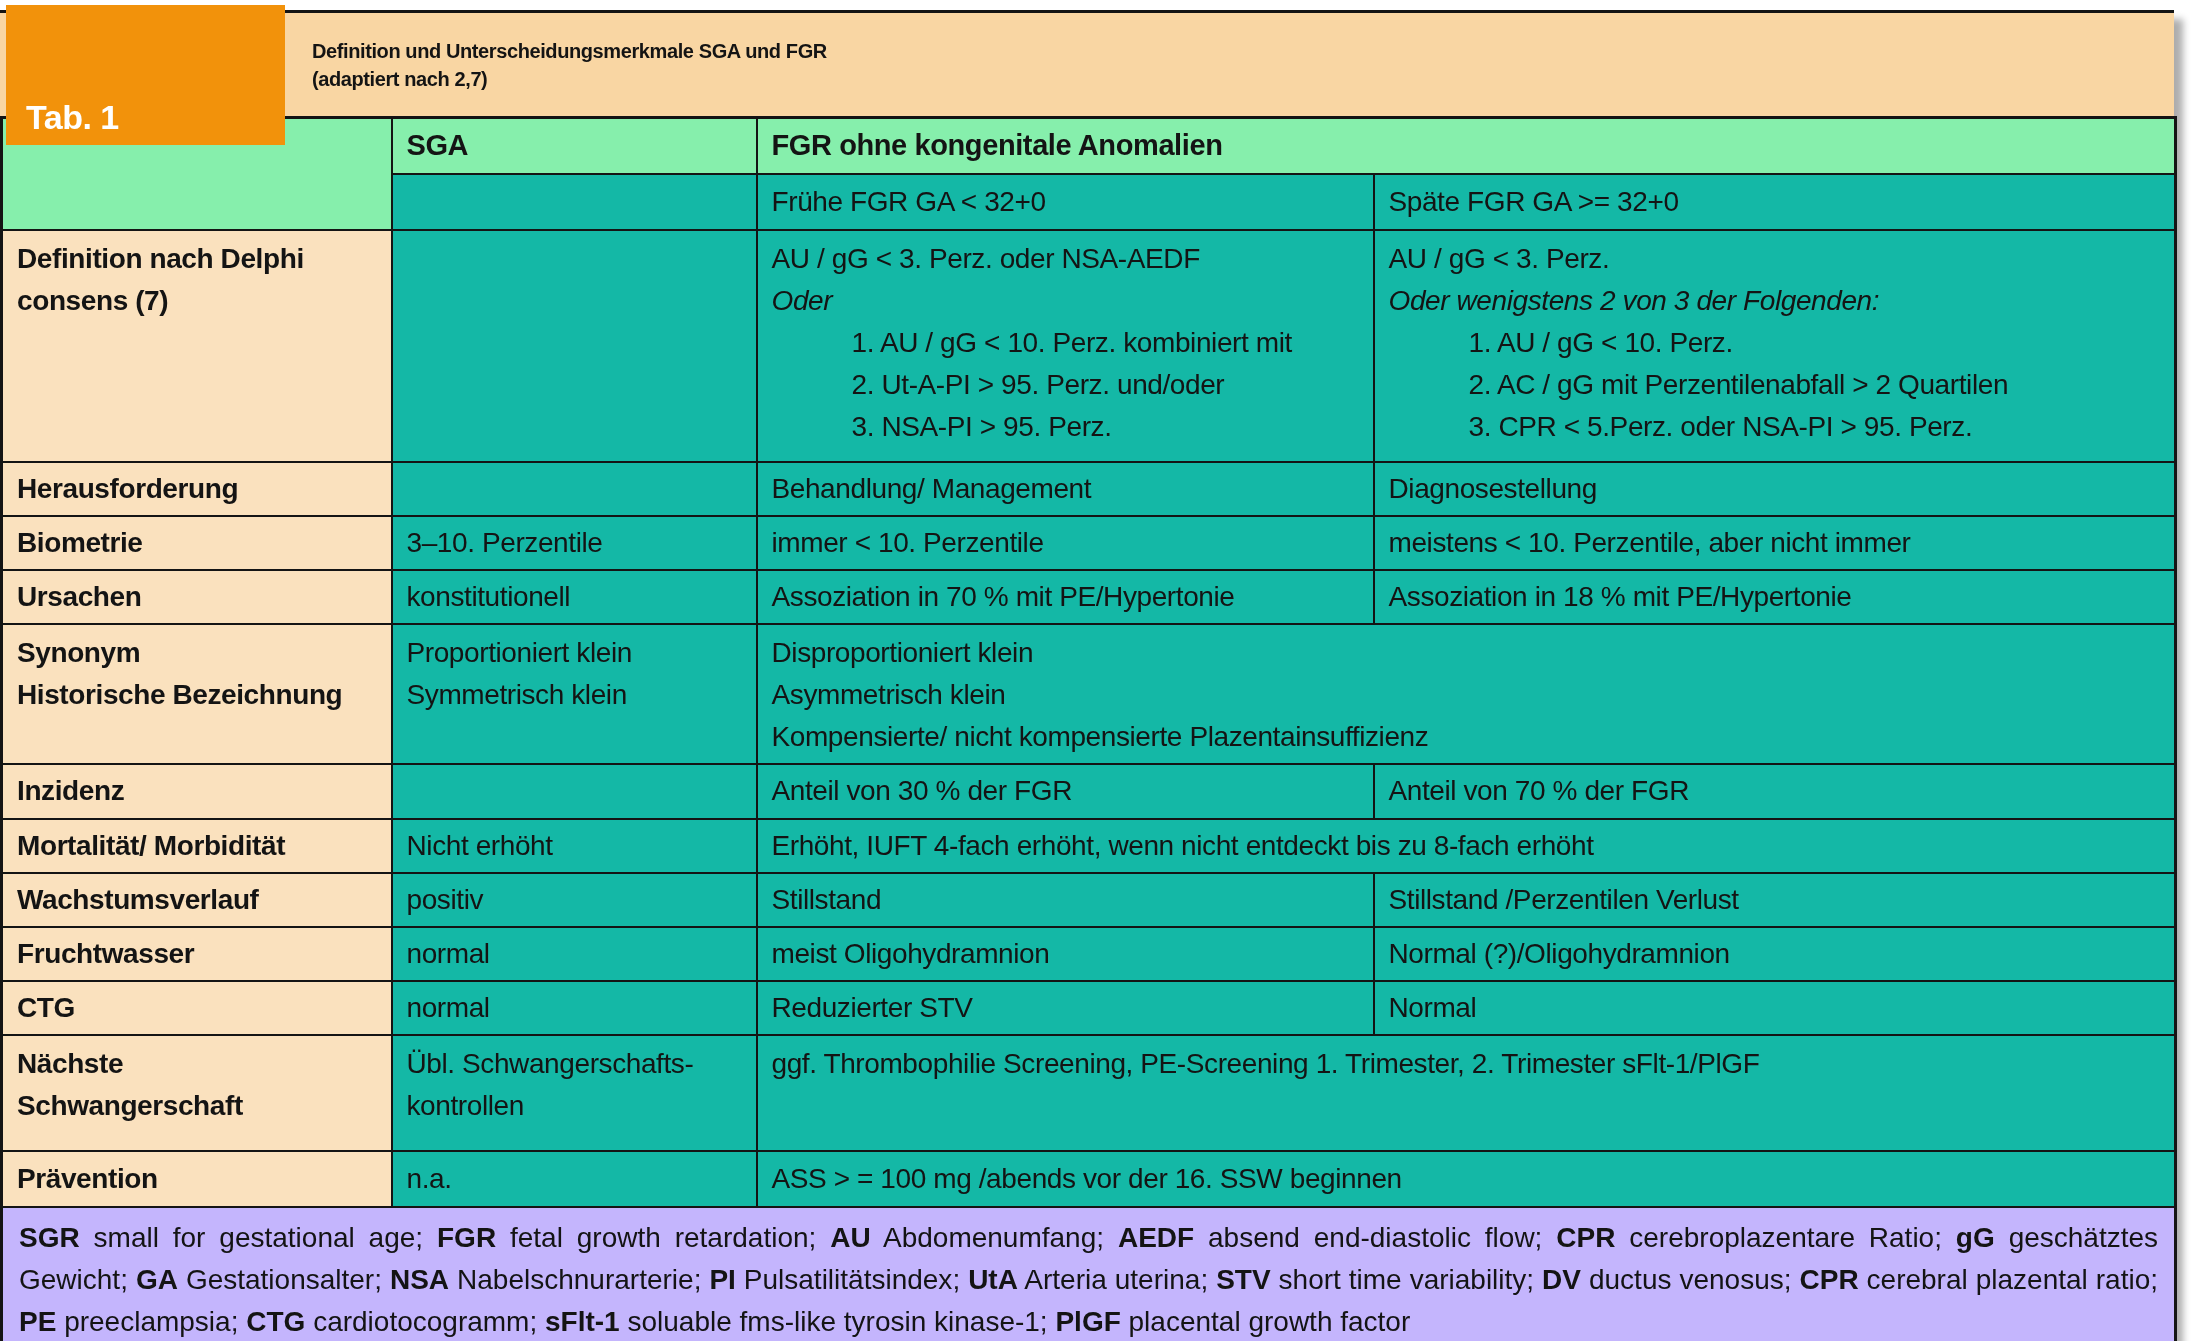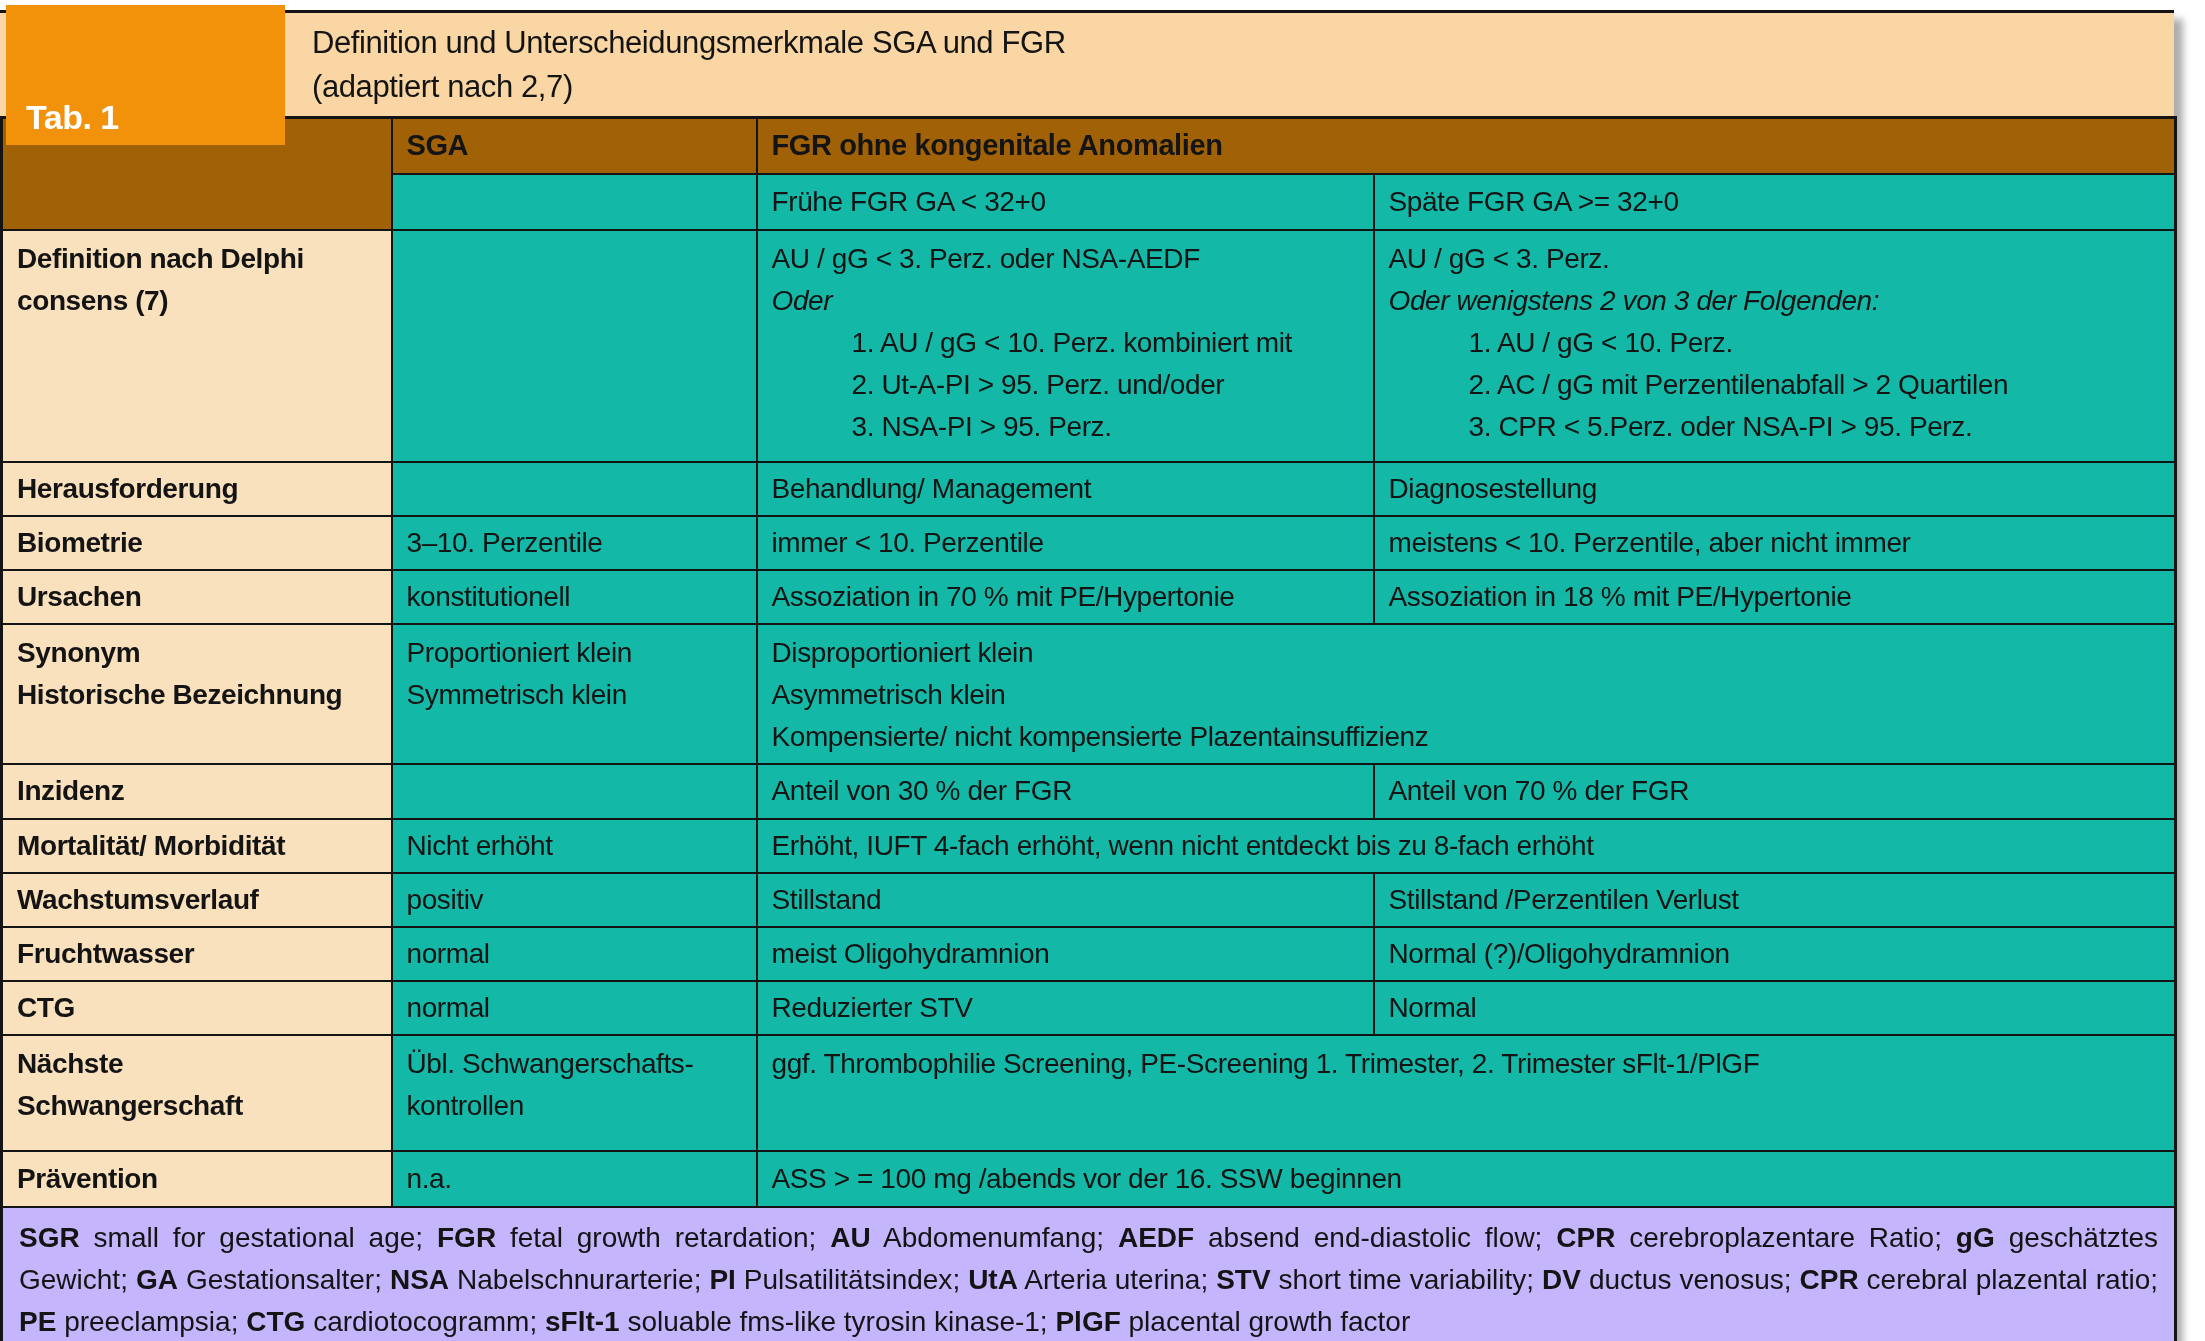--- a/index.html
+++ b/index.html
@@ -28,7 +28,7 @@
   }
   .titletext{
     position:absolute;left:312px;top:50%;transform:translateY(-50%);
-    font-weight:normal;font-size:31px;line-height:1.42;letter-spacing:-0.4px;
+    font-weight:bold;font-size:20px;line-height:1.42;letter-spacing:-0.4px;
   }
   
   table{

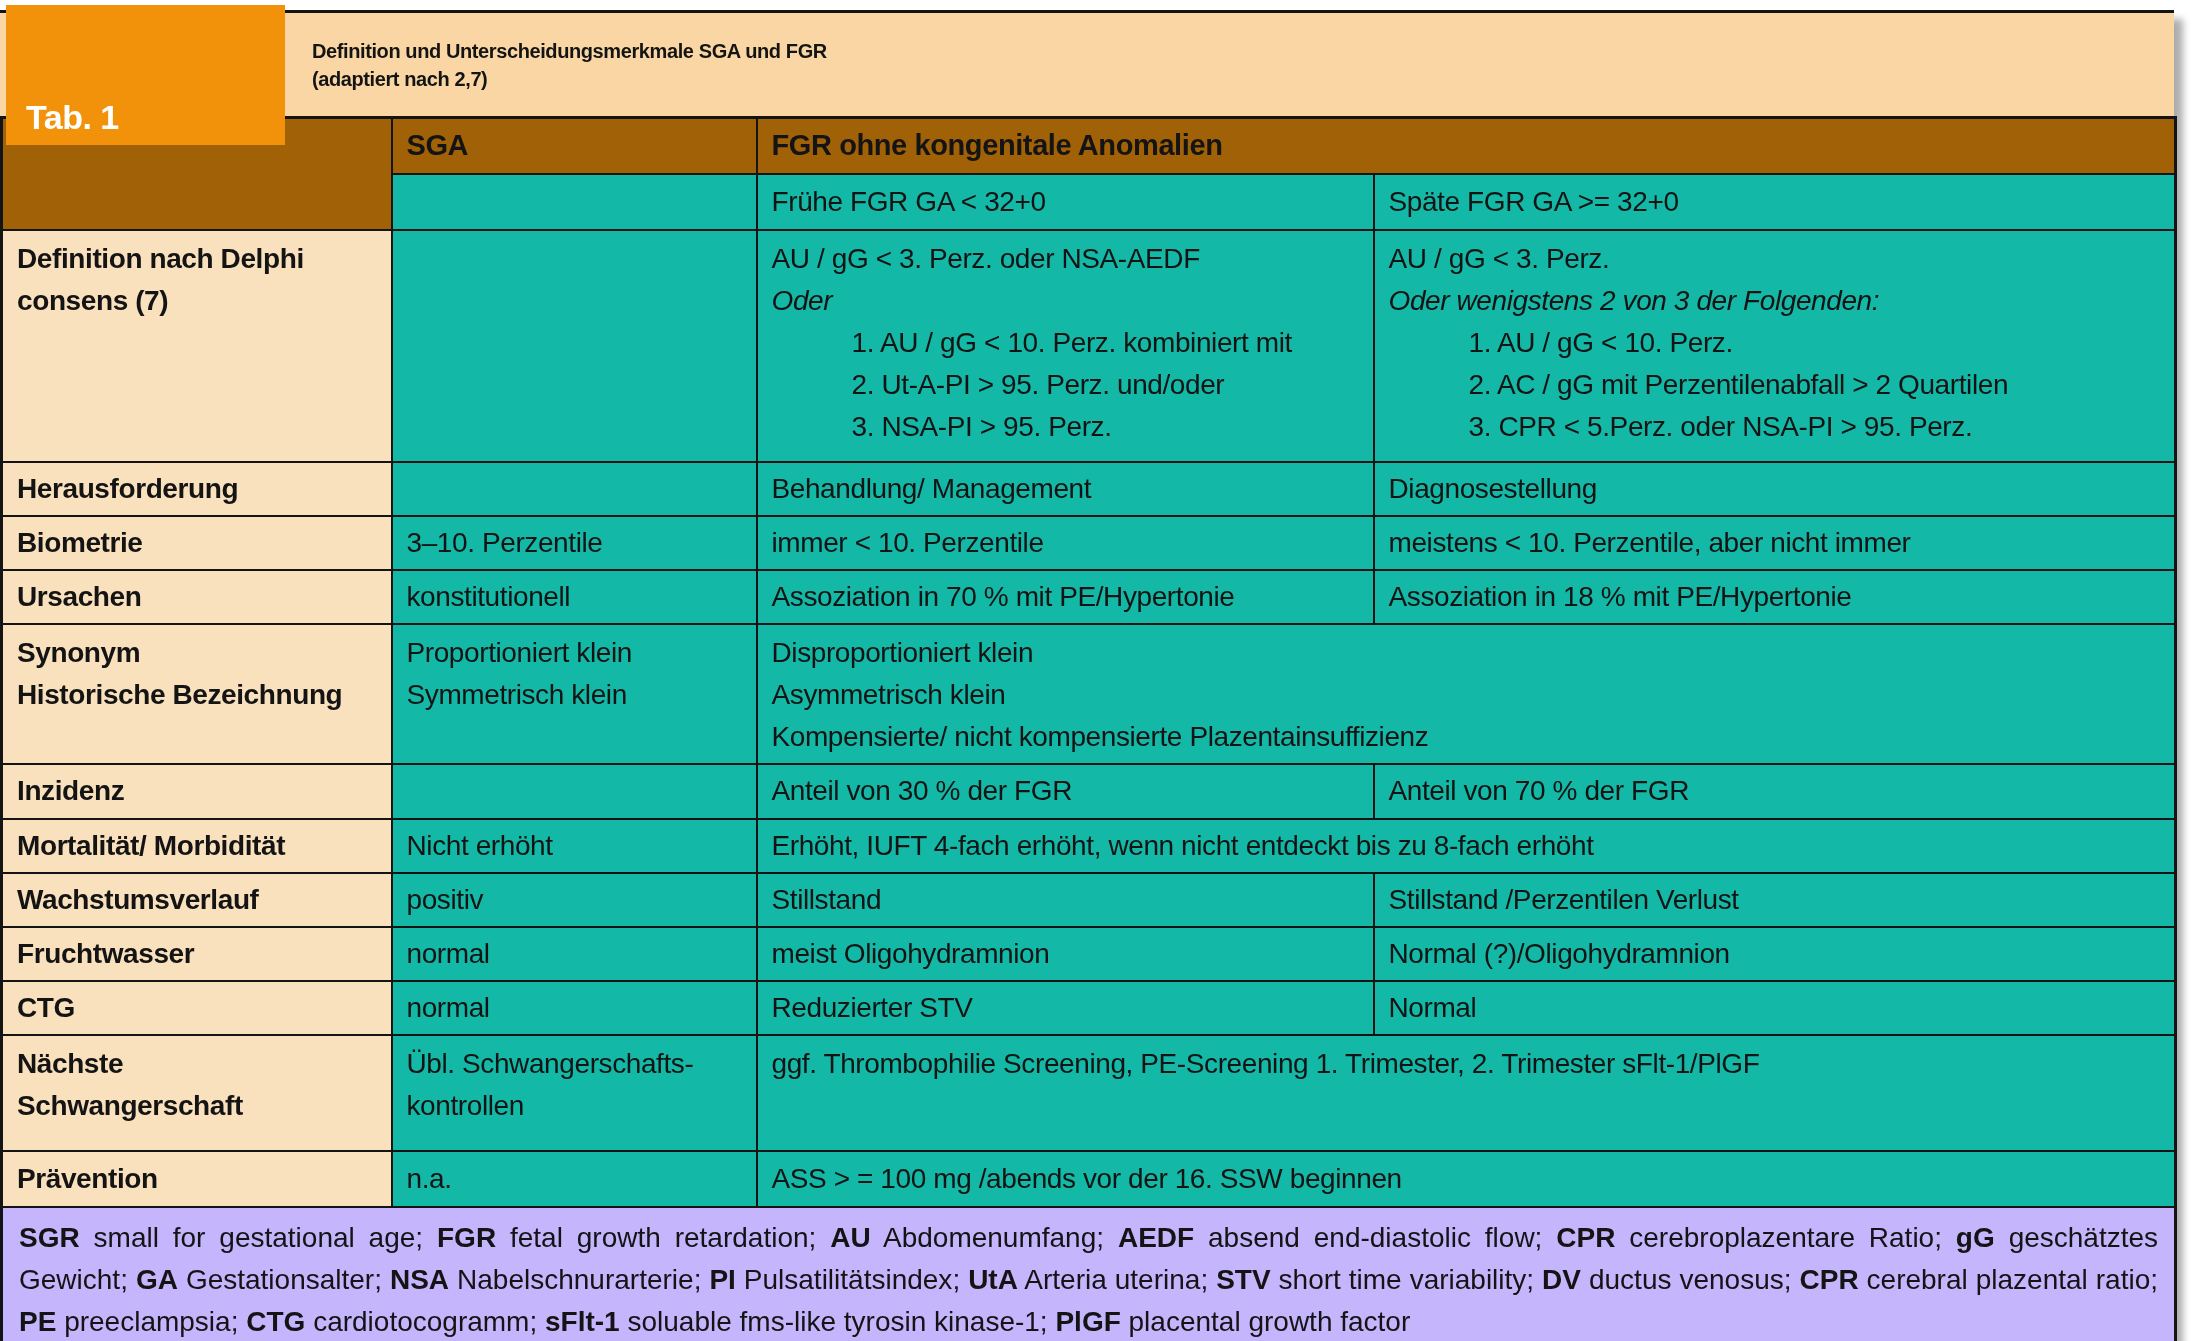--- a/index.html
+++ b/index.html
@@ -42,7 +42,7 @@
     vertical-align:middle;
     overflow:hidden;
   }
-  .peach{background:#a16207;}
+  .peach{background:#86efac;}
   .cream{background:#14b8a6;}
   .label{background:#fae1be;font-weight:bold;}
   .hbold{font-weight:bold;font-size:29px;}

